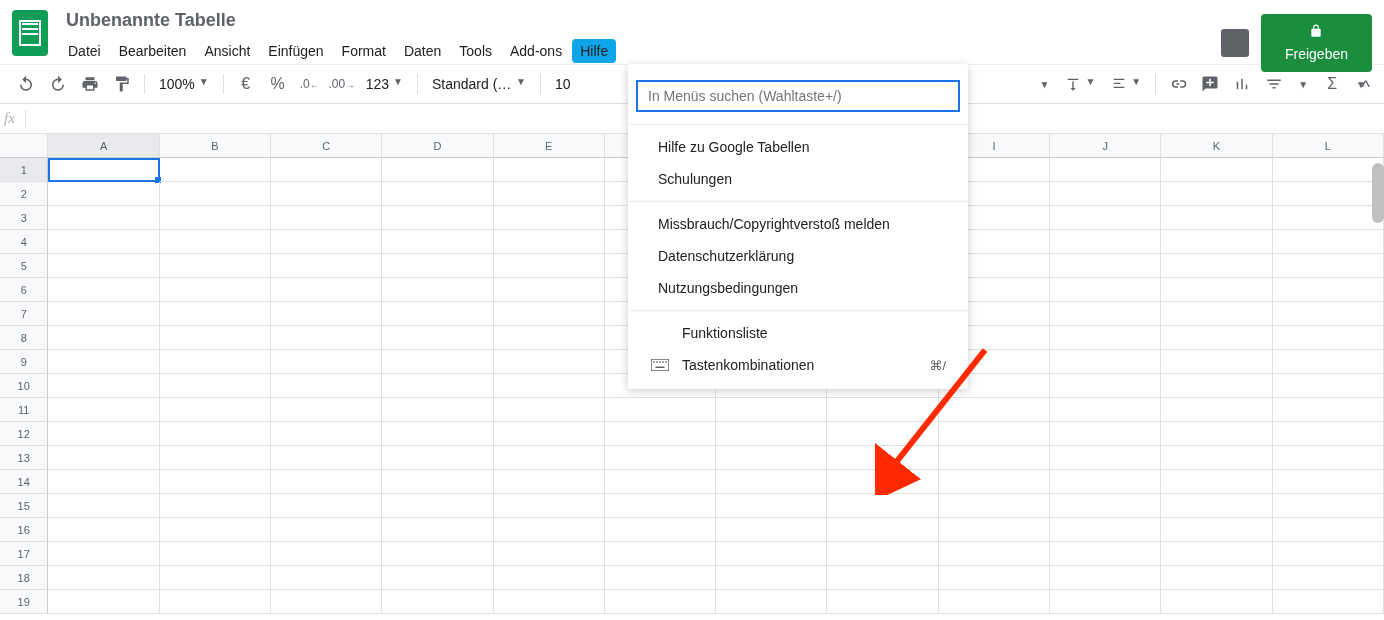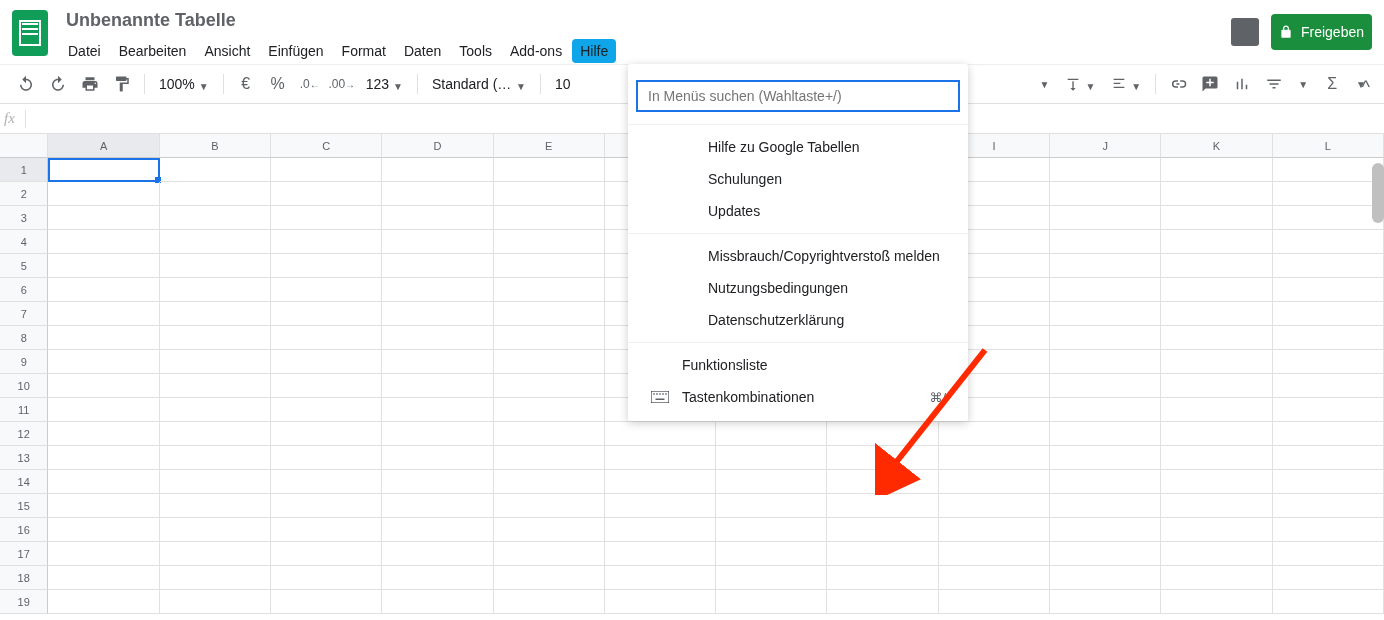--- a/index.html
+++ b/index.html
@@ -19,7 +19,7 @@
   .header-actions { display: flex; align-items: center; gap: 12px; padding-top: 6px; }
   .comment-btn { width: 28px; height: 28px; background: #5f6368; border-radius: 3px; cursor: pointer; position: relative; }
   .comment-btn::after { content: ""; position: absolute; bottom: -4px; right: 3px; border: 4px solid transparent; border-top-color: #5f6368; }
-  .share-btn { background: #1a8e3c; color: #fff; padding: 10px 8px; border-radius: 4px; font-size: 14px; font-weight: 500; cursor: pointer; display: flex; align-items: center; gap: 8px; }
+  .share-btn { background: #1a8e3c; color: #fff; padding: 10px 24px; border-radius: 4px; font-size: 14px; font-weight: 500; cursor: pointer; display: flex; align-items: center; gap: 8px; flex-direction: column; }
   
   .toolbar { height: 40px; border-top: 1px solid #eee; border-bottom: 1px solid #e0e0e0; display: flex; align-items: center; padding: 0 12px; gap: 4px; }
   .tb-btn { width: 28px; height: 28px; display: flex; align-items: center; justify-content: center; cursor: pointer; color: #5f6368; font-size: 16px; border-radius: 2px; }

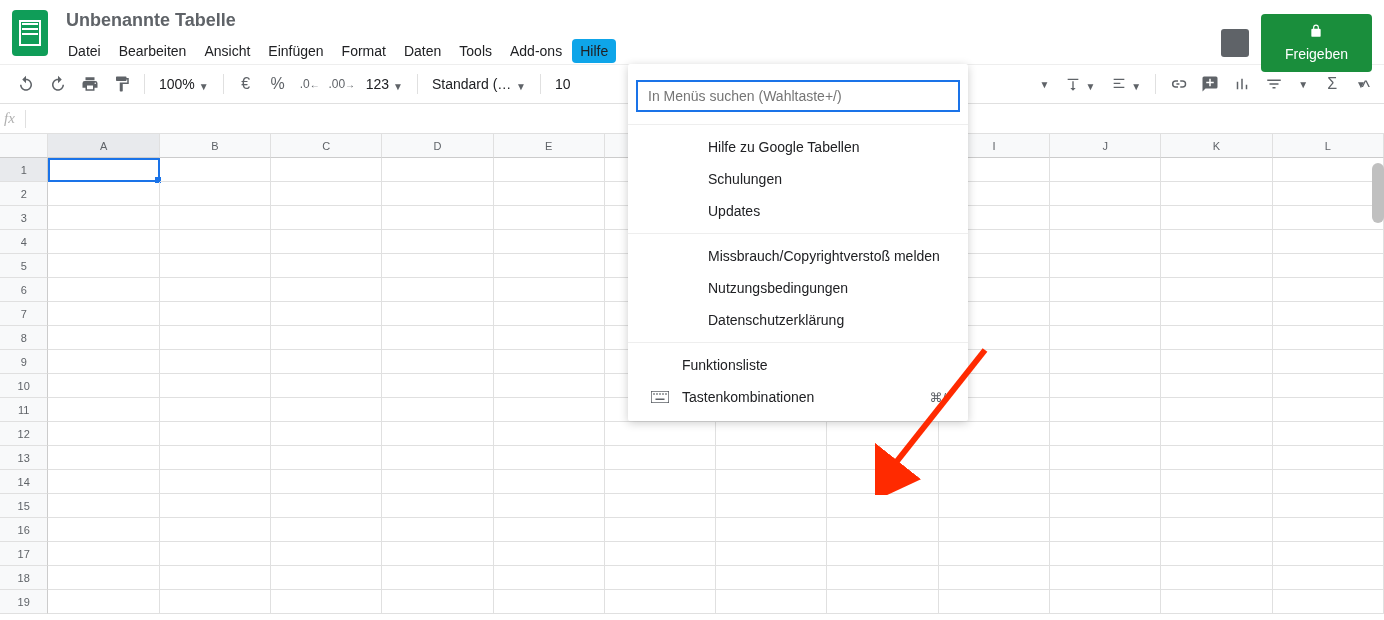--- a/index.html
+++ b/index.html
@@ -24,7 +24,7 @@
   .toolbar { height: 40px; border-top: 1px solid #eee; border-bottom: 1px solid #e0e0e0; display: flex; align-items: center; padding: 0 12px; gap: 4px; }
   .tb-btn { width: 28px; height: 28px; display: flex; align-items: center; justify-content: center; cursor: pointer; color: #5f6368; font-size: 16px; border-radius: 2px; }
   .tb-sep { width: 1px; height: 20px; background: #e0e0e0; margin: 0 4px; }
-  .tb-select { display: flex; align-items: flex-end; gap: 4px; padding: 0 6px; cursor: pointer; color: #202124; font-size: 14px; }
+  .tb-select { display: flex; align-items: flex-start; gap: 4px; padding: 0 6px; cursor: pointer; color: #202124; font-size: 14px; }
   .tb-select .dd { font-size: 10px; color: #5f6368; }
   .tb-wide { min-width: 80px; white-space: nowrap; overflow: hidden; text-overflow: ellipsis; }
   

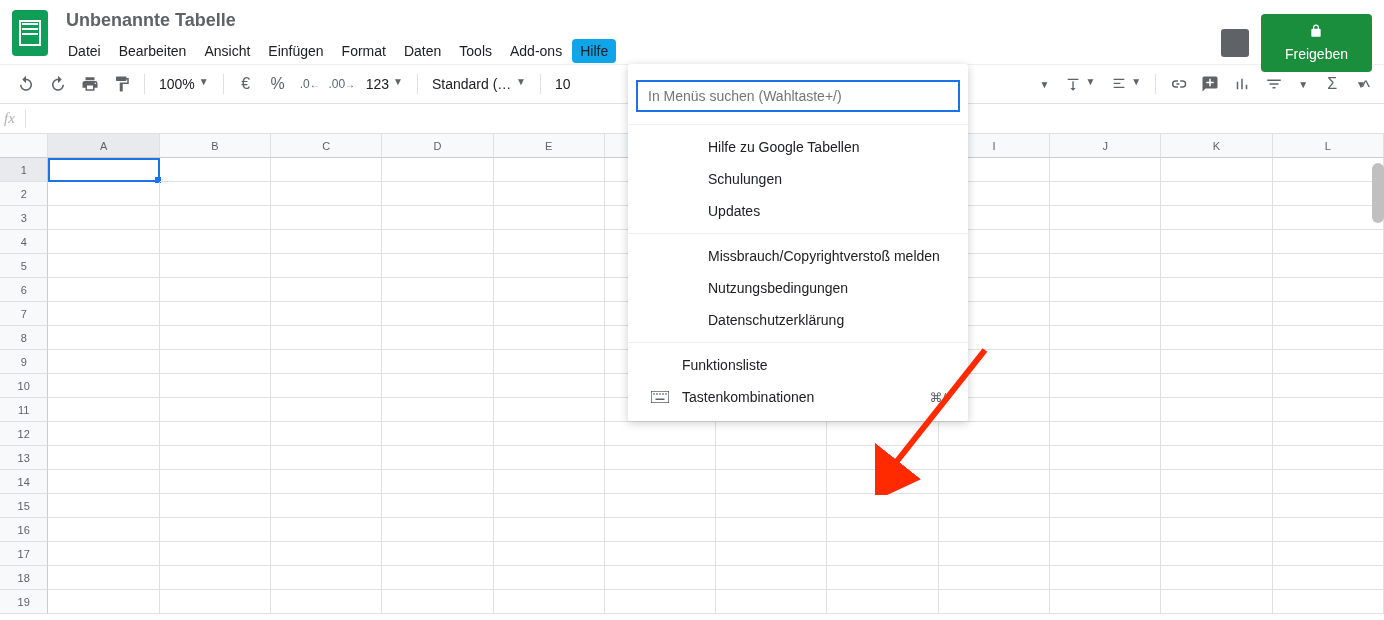--- a/index.html
+++ b/index.html
@@ -53,7 +53,7 @@
   .menu-row .icon-slot { width: 20px; display: flex; justify-content: center; color: #5f6368; }
   .menu-row .label { flex: 1; }
   .menu-row .shortcut { color: #5f6368; font-size: 13px; }
-  .menu-row.no-icon { padding-left: 80px; }
+  .menu-row.no-icon { padding-left: 30px; }
   
   .arrow { position: absolute; left: 875px; top: 345px; z-index: 20; pointer-events: none; }
   

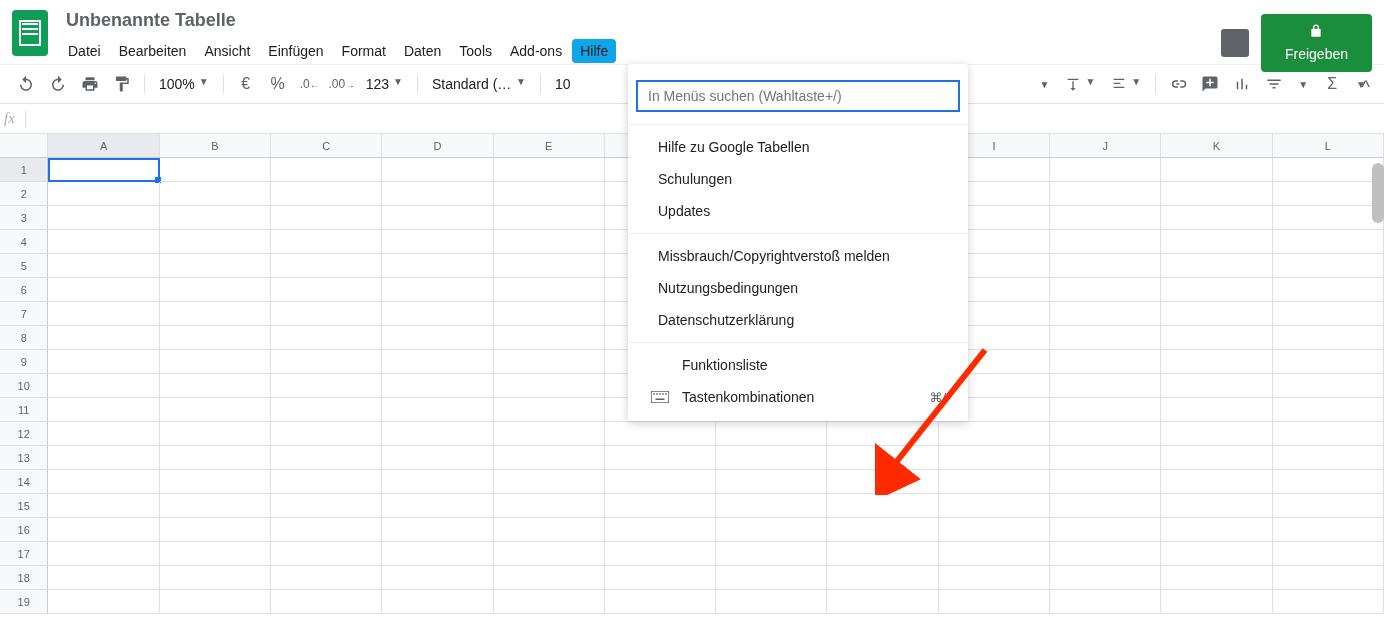--- a/index.html
+++ b/index.html
@@ -514,9 +514,6 @@
       <div class="menu-row no-icon">
         <span class="label">Schulungen</span>
       </div>
-      <div class="menu-row no-icon">
-        <span class="label">Updates</span>
-      </div>
     </div>
   <div class="menu-div"></div>
   <div id="hg2">

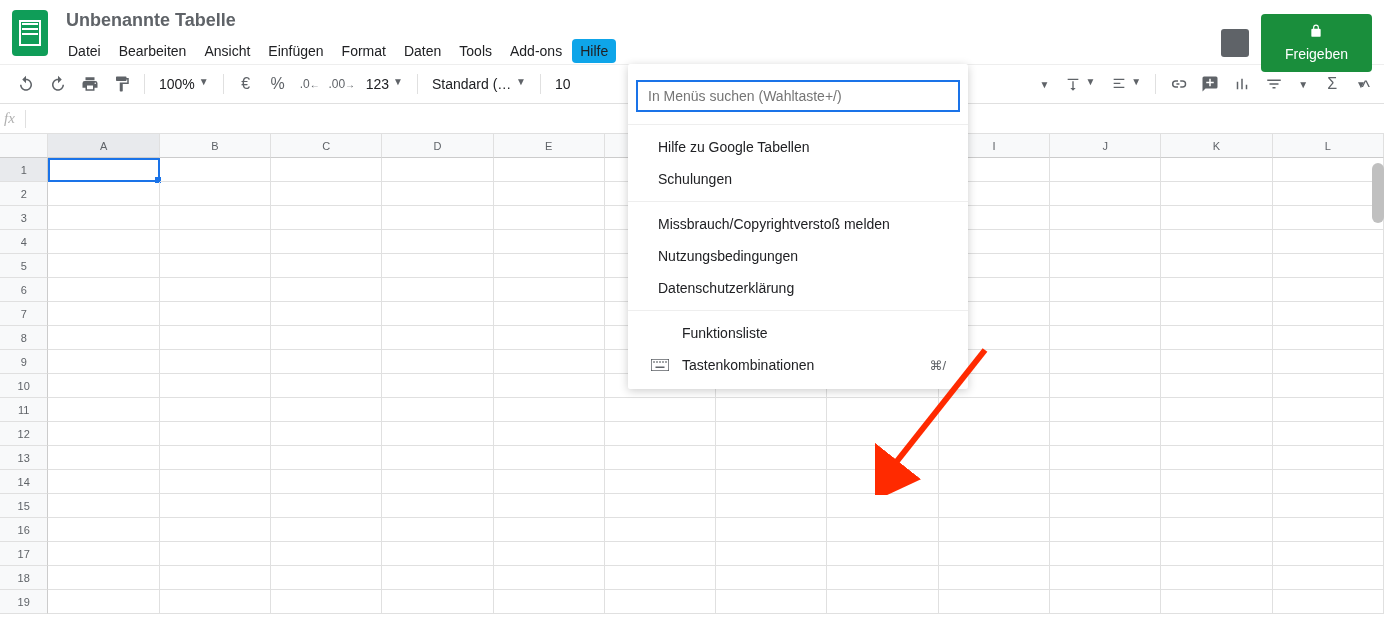--- a/index.html
+++ b/index.html
@@ -521,10 +521,10 @@
         <span class="label">Missbrauch/Copyrightverstoß melden</span>
       </div>
       <div class="menu-row no-icon">
+        <span class="label">Datenschutzerklärung</span>
+      </div>
+      <div class="menu-row no-icon">
         <span class="label">Nutzungsbedingungen</span>
-      </div>
-      <div class="menu-row no-icon">
-        <span class="label">Datenschutzerklärung</span>
       </div>
     </div>
   <div class="menu-div"></div>

